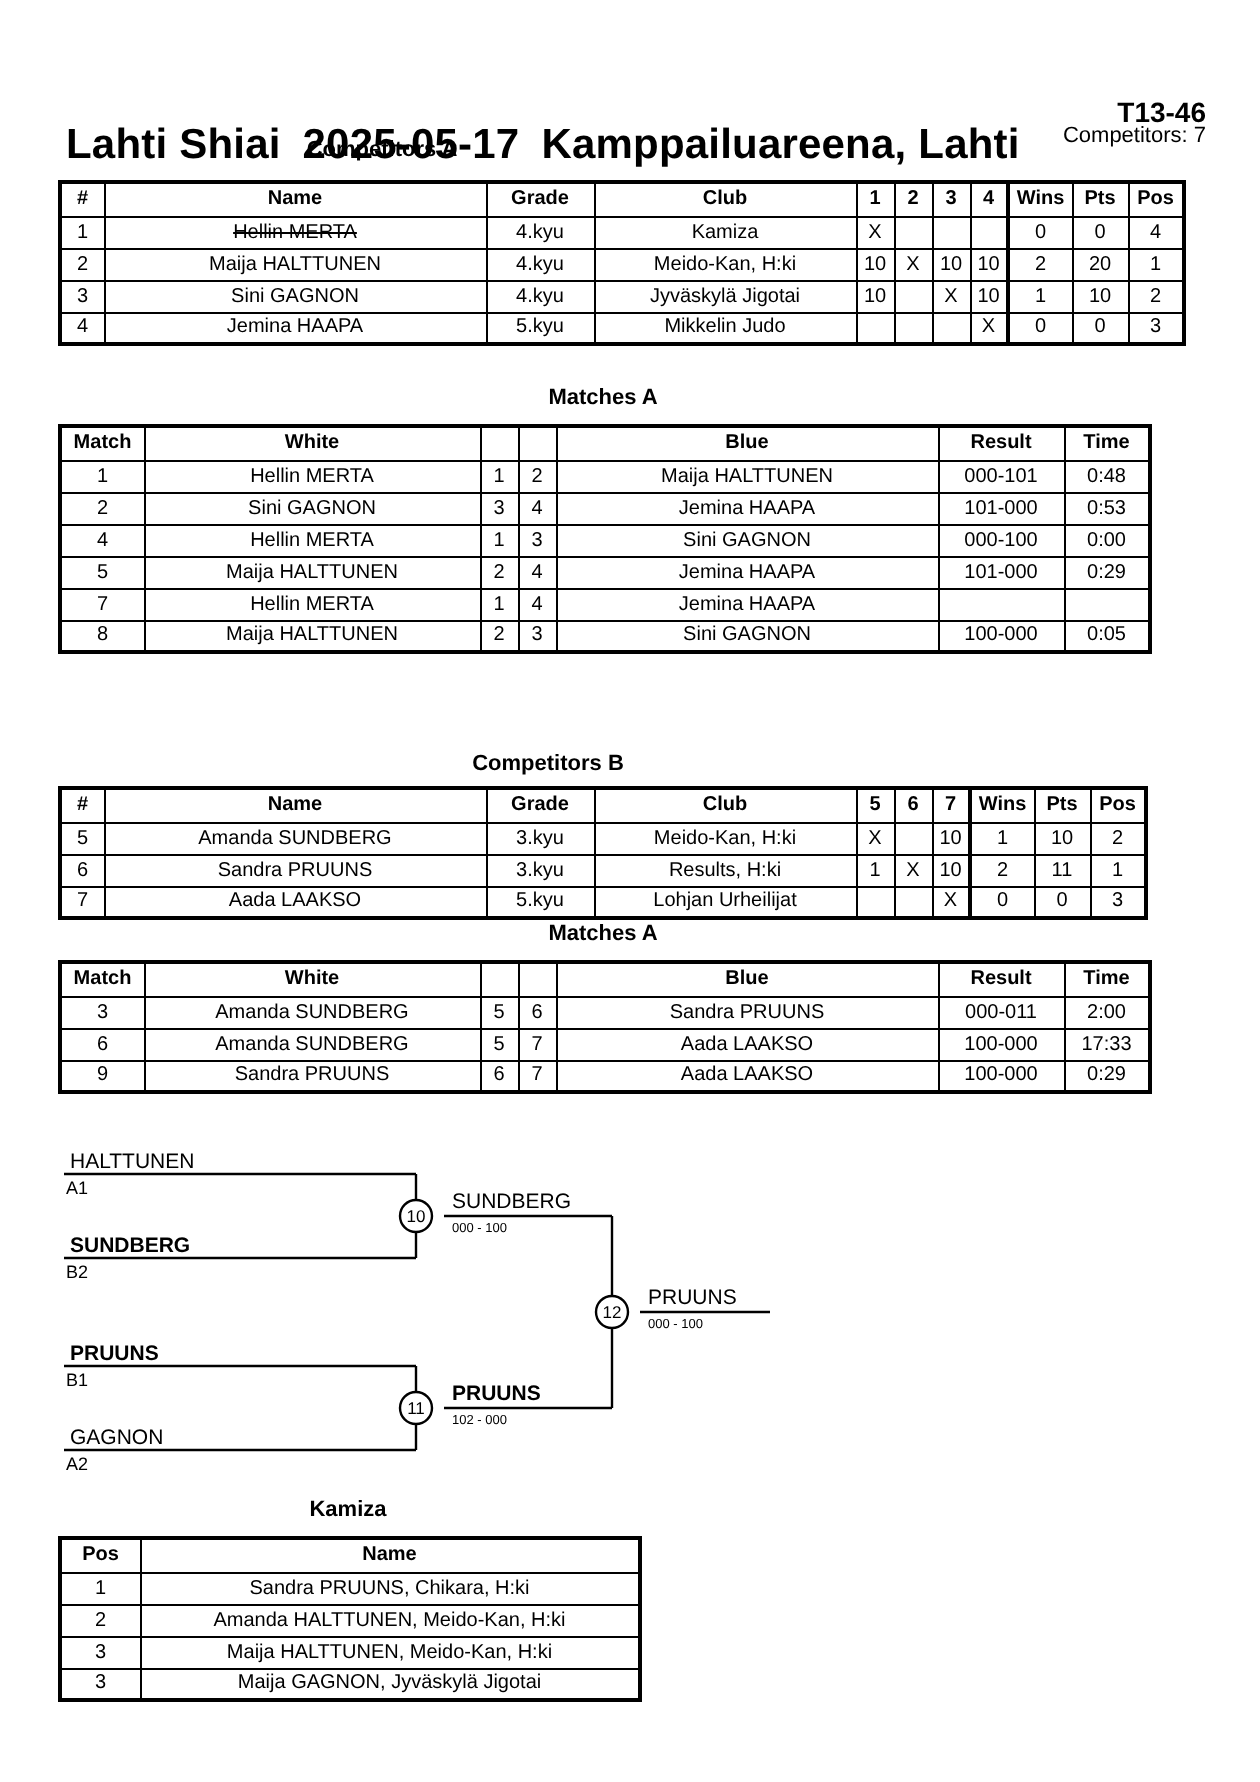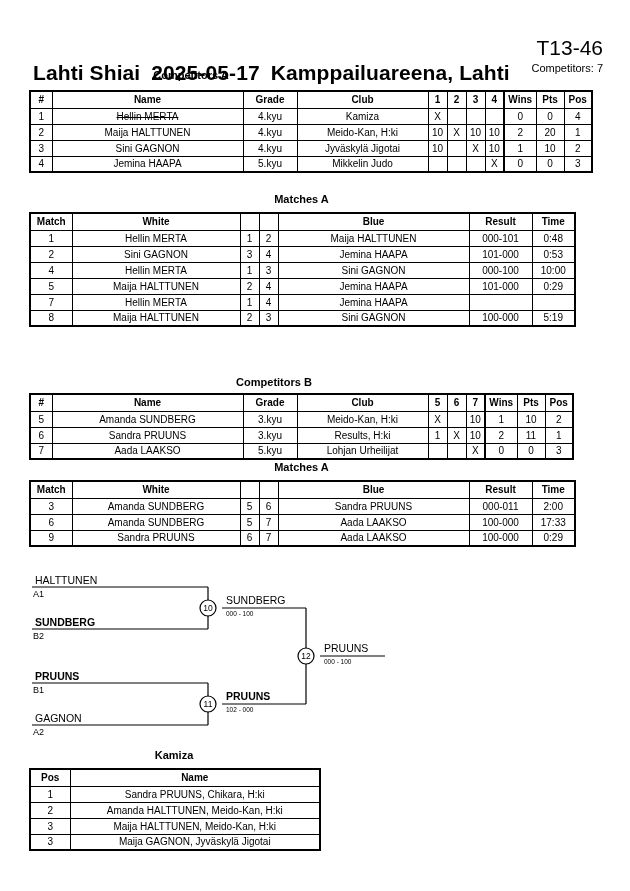--- a/index.html
+++ b/index.html
@@ -36,9 +36,9 @@
   .title span:last-child { margin-right: 0; }
   .tourn-code {
     position: absolute;
-    right: 27px; top: 0;
-    font-size: 21px;
-    font-weight: normal;
+    right: 27px; top: 12px;
+    font-size: 14px;
+    font-weight: bold;
     white-space: nowrap;
   }
   .comp-count {

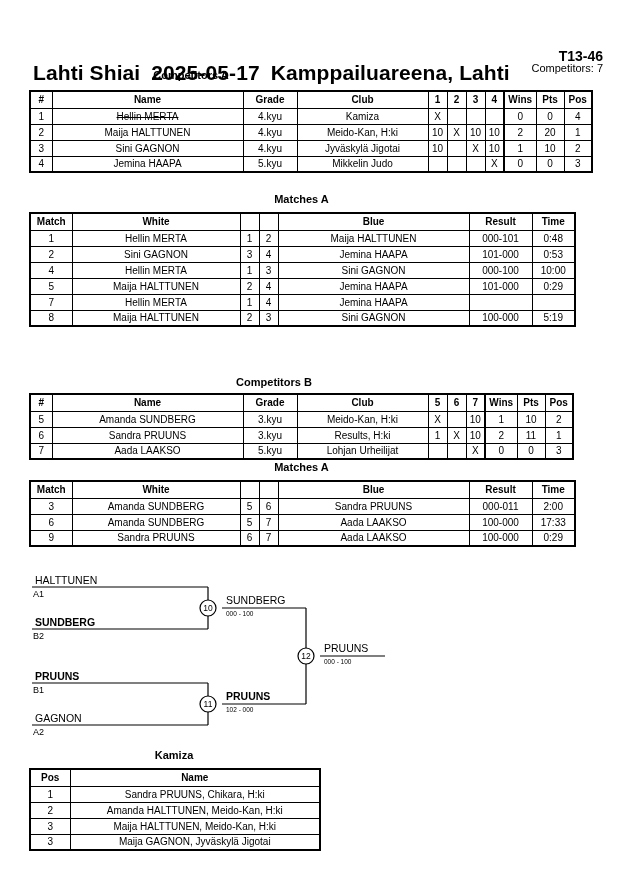--- a/index.html
+++ b/index.html
@@ -262,7 +262,7 @@
         <td>3</td>
         <td class="name bold">Sini GAGNON</td>
         <td>000-100</td>
-        <td>10:00</td>
+        <td>0:00</td>
       </tr>
       <tr>
         <td>5</td>

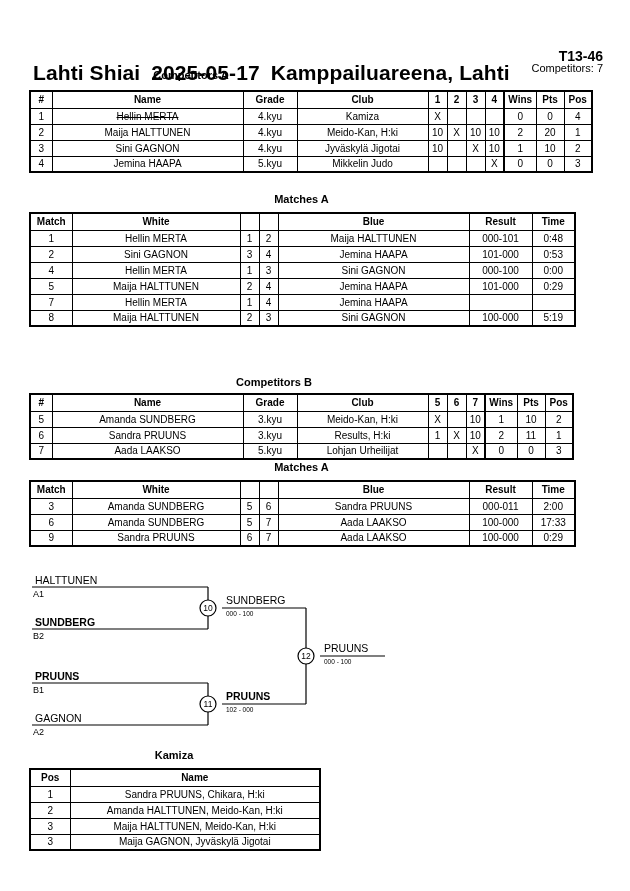--- a/index.html
+++ b/index.html
@@ -289,7 +289,7 @@
         <td>3</td>
         <td class="name">Sini GAGNON</td>
         <td>100-000</td>
-        <td>5:19</td>
+        <td>0:05</td>
       </tr>
     </tbody>
 </table>

